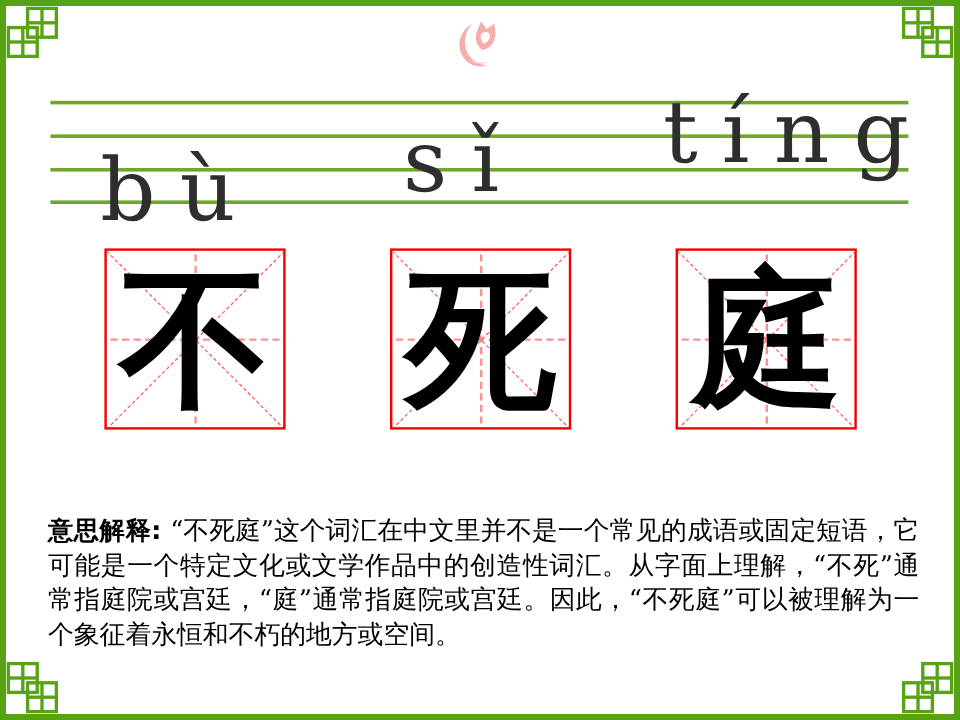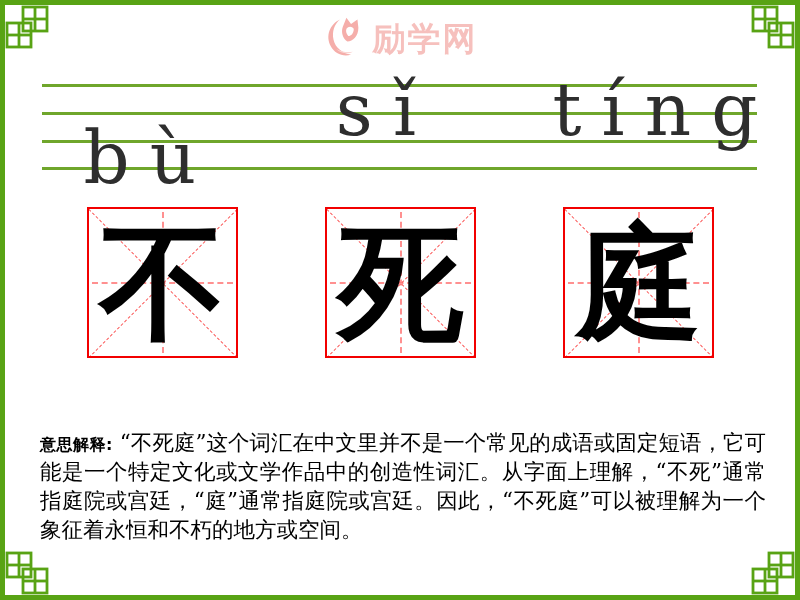--- a/index.html
+++ b/index.html
@@ -131,7 +131,6 @@
       <path d="M15 38 C20 43 28 44 33 41 C27 42 20 41 15 38 Z" fill="#fad6d3"></path>
     </svg>
   </span>
-  <span class="logo-text">励学网</span>
 </div>
 
 <div>

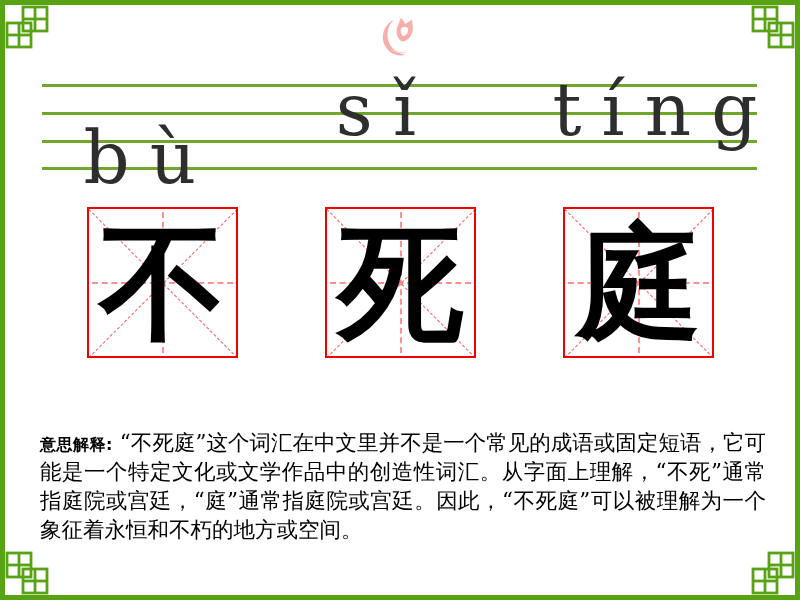--- a/index.html
+++ b/index.html
@@ -38,7 +38,7 @@
     transform:translateX(-50%);
     font-family:"DejaVu Serif", serif;
   }
-  .py1{left:150px;margin-top:48px;} .py2{left:386px;} .py3{left:665px;}
+  .py1{left:150px;margin-top:48px;} .py2{left:386px;margin-top:24px;} .py3{left:665px;}
   
   .char-box{
     position:absolute; top:207px; width:151px; height:151px;

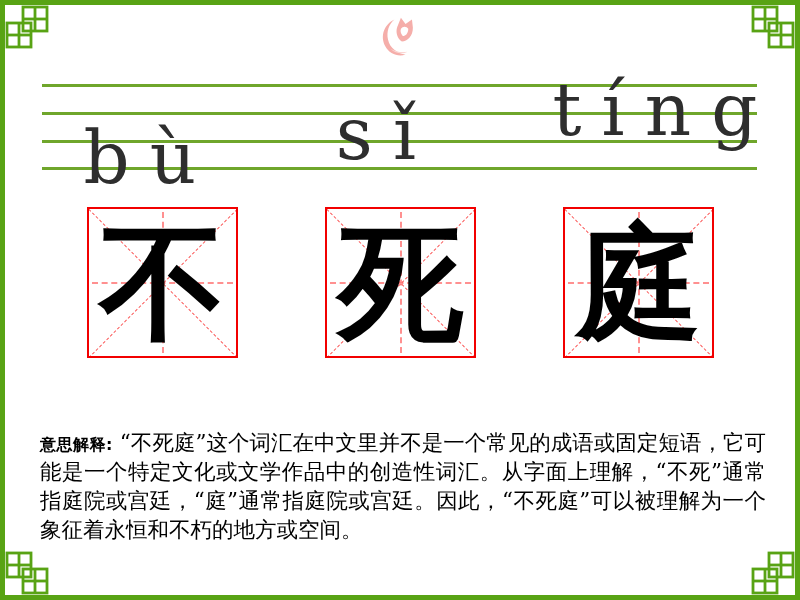--- a/index.html
+++ b/index.html
@@ -65,7 +65,7 @@
     text-align:justify;
   }
   .explain b{
-    font-family:"DejaVu Sans", sans-serif; font-size:16px; letter-spacing:0.5px;
+    font-family:"DejaVu Sans", sans-serif; font-size:21px; letter-spacing:0.5px;
   }
 </style>
 </head>

